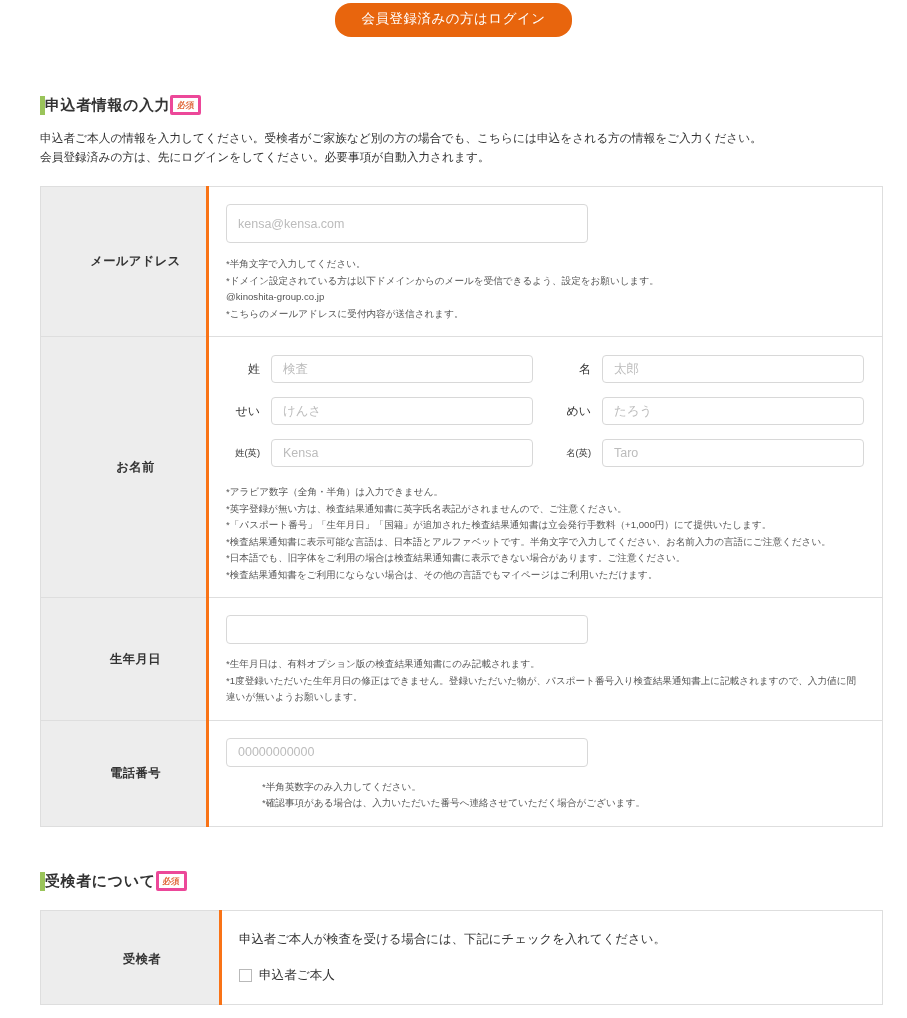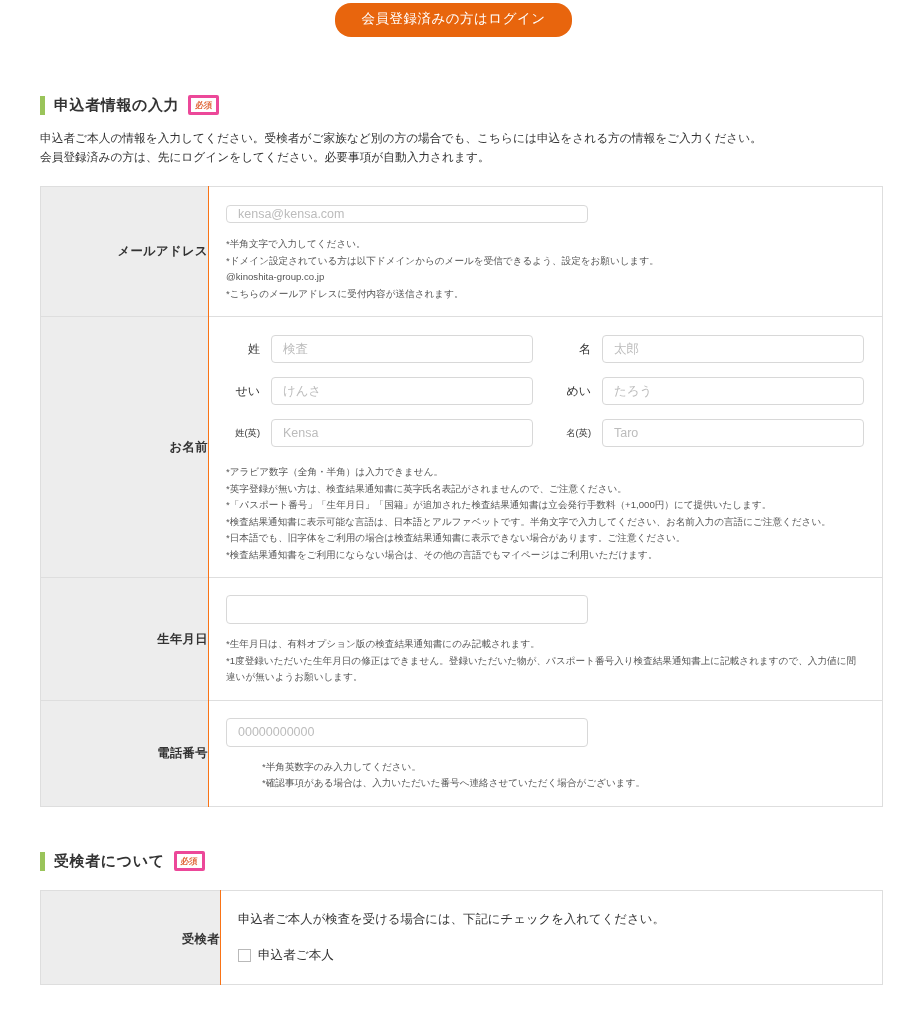--- a/index.html
+++ b/index.html
@@ -44,7 +44,6 @@
   .sec-head {
     display: flex;
     align-items: center;
-    gap: 9px;
     margin: 41px 0 0 12px;
   }
   .sec-bar {

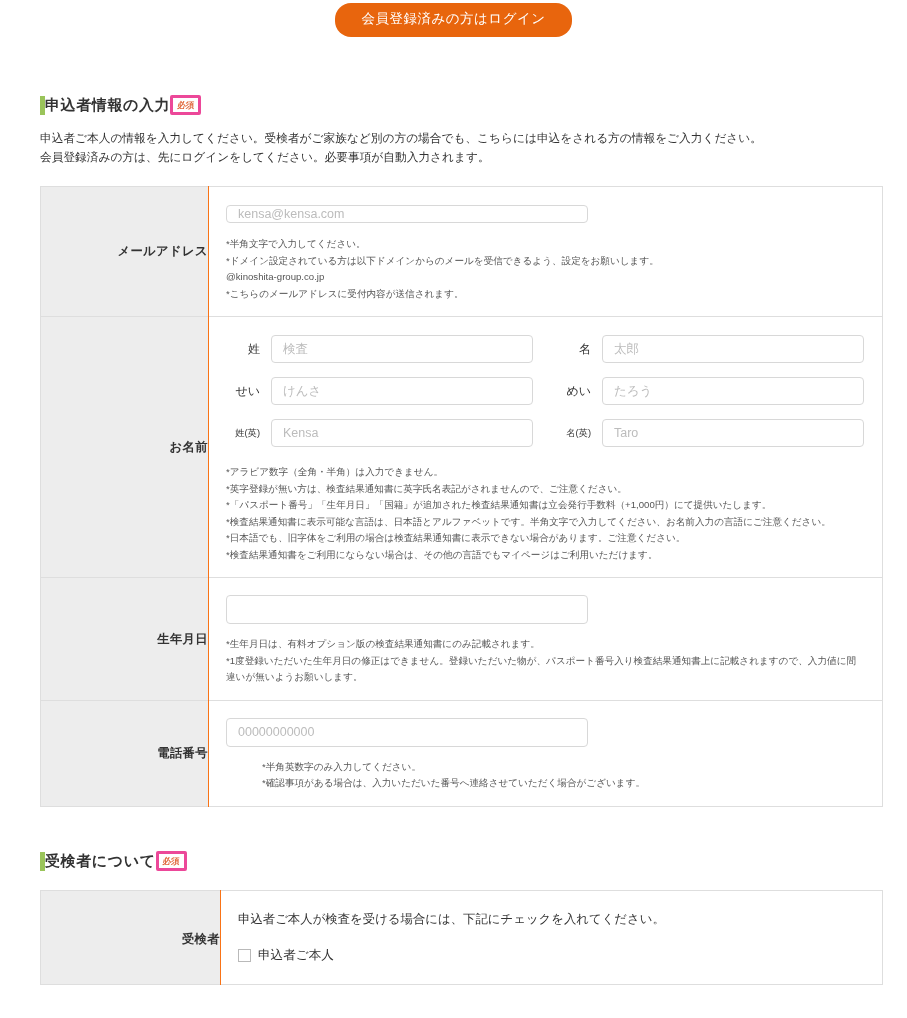--- a/index.html
+++ b/index.html
@@ -117,7 +117,7 @@
     outline: none;
   }
   input::placeholder { color: #bcbcbc; }
-  .inp-email   { width: 362px; height: 18px; }
+  .inp-email   { width: 362px; height: 39px; }
   .inp-tel     { width: 362px; height: 29px; }
   .inp-birth   { width: 362px; height: 29px; }
   .inp-name    { width: 262px; height: 28px; }

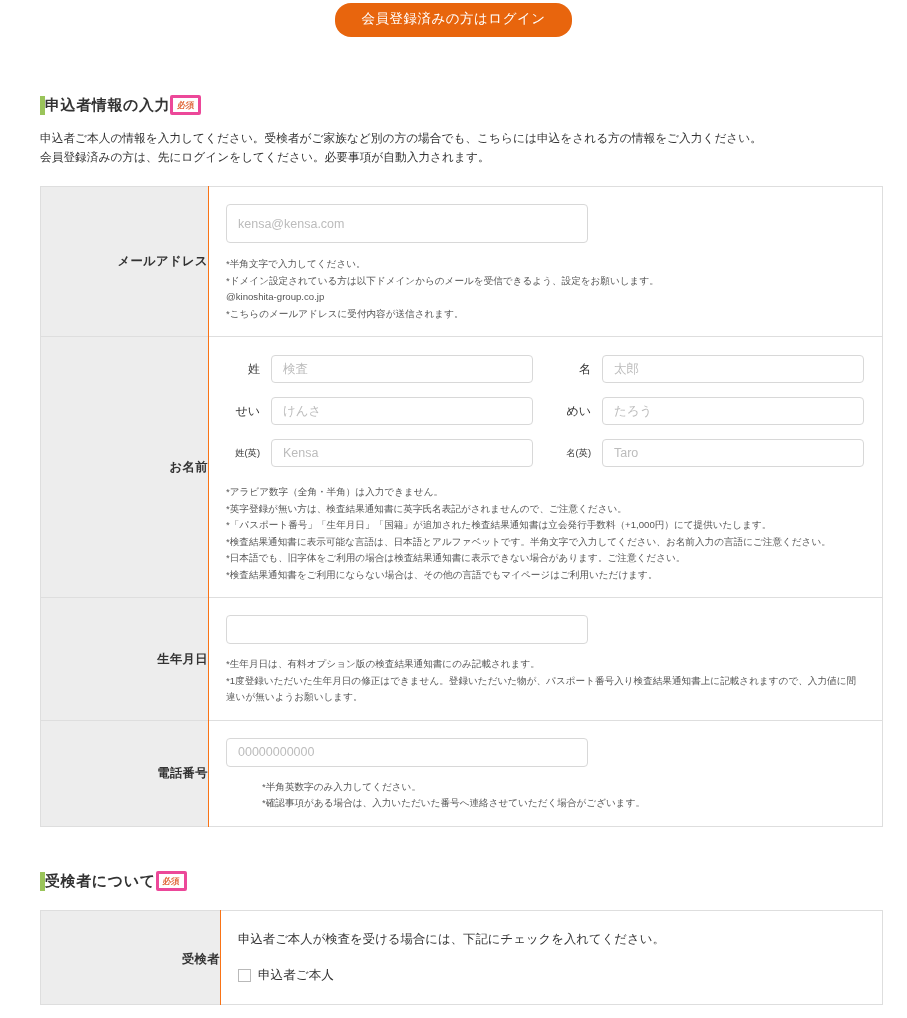--- a/index.html
+++ b/index.html
@@ -90,8 +90,8 @@
   .ftable th {
     width: 180px;
     background: #ededed;
-    border-right: 1px solid #f97316;
-    text-align: right;
+    border-right: 3px solid #f97316;
+    text-align: center;
     vertical-align: middle;
     font-size: 12.3px;
     font-weight: bold;

